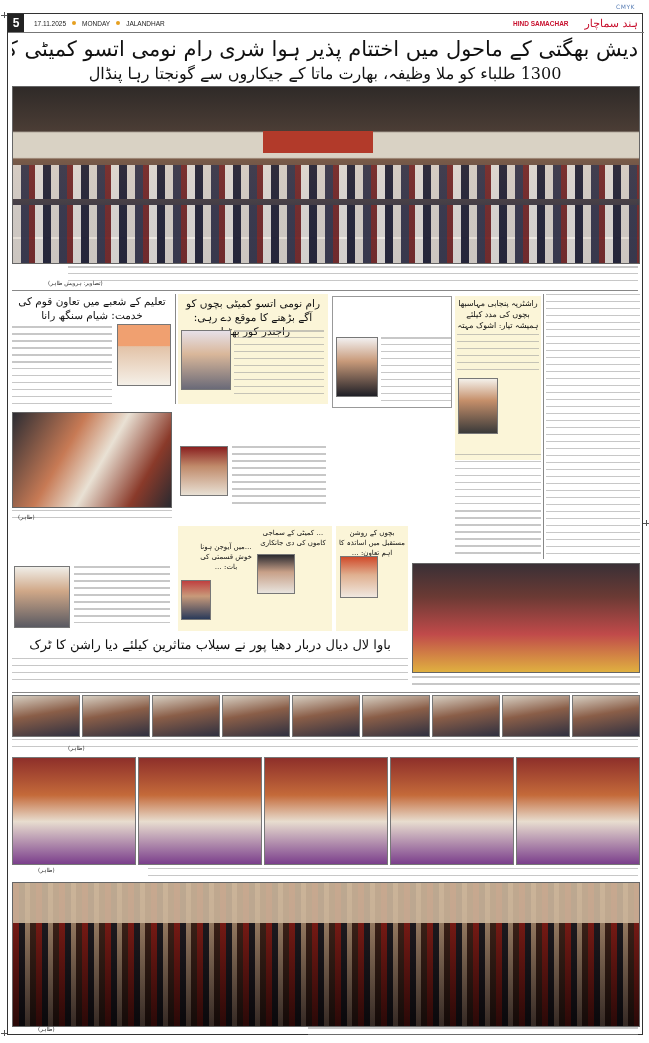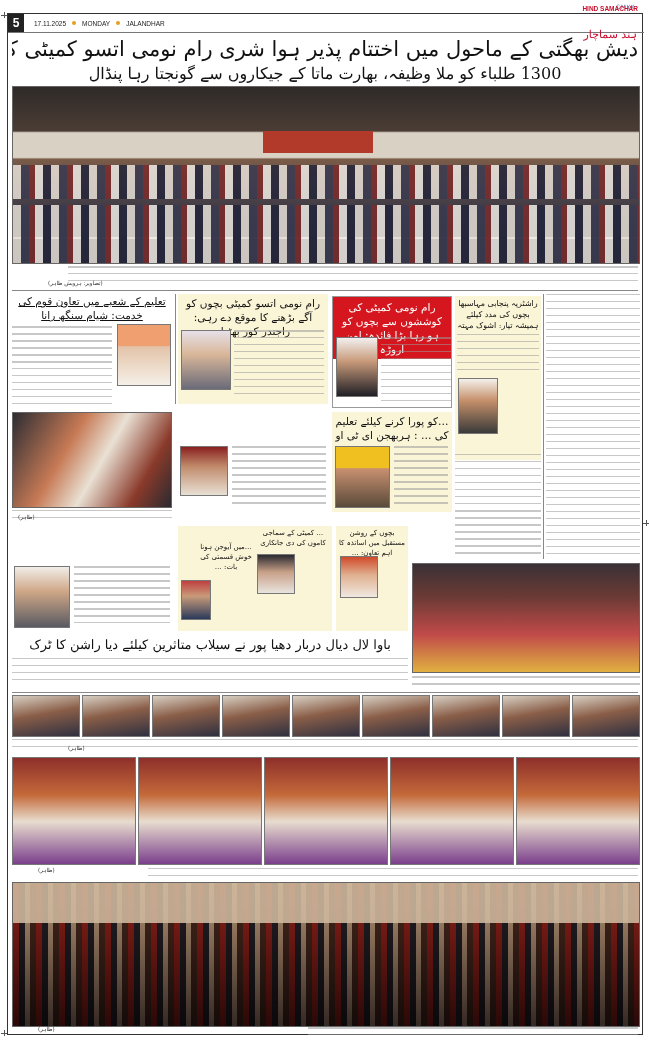--- a/index.html
+++ b/index.html
@@ -18,7 +18,7 @@
   .page-num { width: 16px; height: 18px; background: #222; color: #fff; font-family: "Liberation Sans", sans-serif; font-weight: bold; font-size: 12px; display: flex; align-items: center; justify-content: center; }
   .date-line { display: flex; align-items: center; gap: 6px; margin-left: 10px; font-family: "Liberation Sans", sans-serif; font-size: 6.5px; color: #222; }
   .dot { width: 4px; height: 4px; border-radius: 50%; background: #e6a020; display: inline-block; }
-  .brand { margin-left: auto; display: flex; align-items: center; gap: 16px; padding-right: 6px; flex-direction: column; }
+  .brand { margin-left: auto; display: flex; align-items: center; gap: 16px; padding-right: 6px; }
   .brand-en { font-family: "Liberation Sans", sans-serif; font-weight: bold; font-size: 6.5px; color: #c8102e; }
   .brand-ur { font-family: "DejaVu Serif", serif; font-size: 11px; color: #c8102e; direction: rtl; }
 

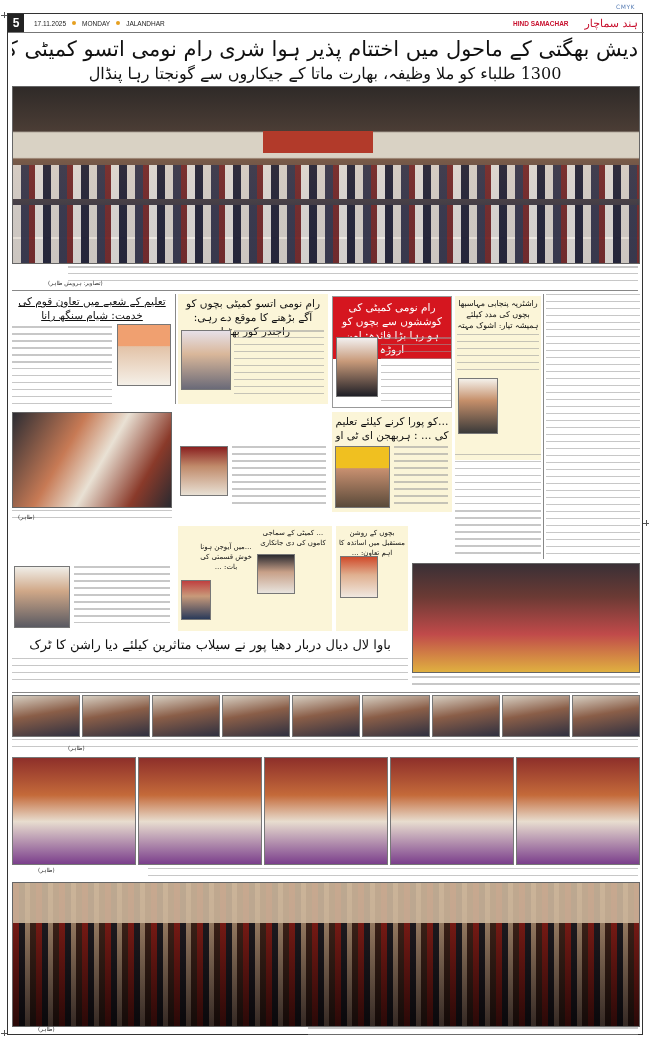--- a/index.html
+++ b/index.html
@@ -92,7 +92,7 @@
   <div class="credit" style="left:40px;top:266px;">(تصاویر: ہرویش طاہر)</div>
   <div class="h-rule" style="left:4px;right:4px;top:276px;"></div>
 
-  <div class="story" style="left:4px;top:280px;width:160px;height:110px;text-decoration:underline;">
+  <div class="story" style="left:4px;top:280px;width:160px;height:110px;">
     <div class="story-head">تعلیم کے شعبے میں تعاون قوم کی خدمت: شیام سنگھ رانا</div>
     <div class="story-body" style="height:80px;width:100px;margin-top:4px;">
         <span class="illegible"></span>

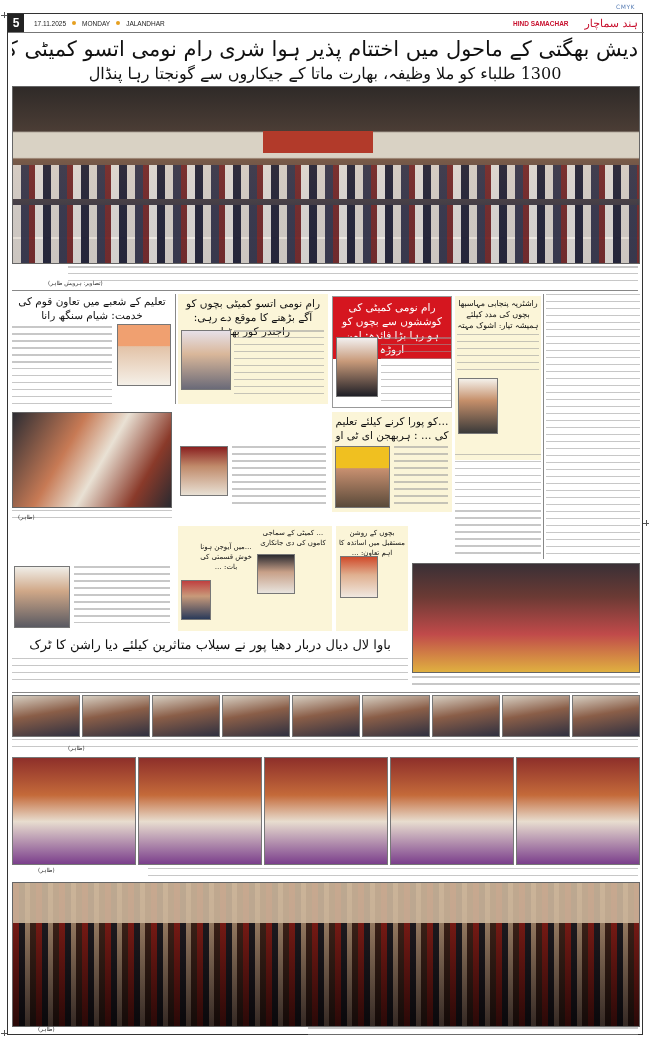--- a/index.html
+++ b/index.html
@@ -110,7 +110,6 @@
   </div>
 
   <div class="story" style="left:324px;top:282px;width:120px;height:112px;border:1px solid #999;">
-    <div class="story-head red-box">رام نومی کمیٹی کی کوششوں سے بچوں کو ہو رہا بڑا فائدہ: امن اروڑہ</div>
     <div class="portrait" style="left:3px;top:40px;width:42px;height:60px;background:linear-gradient(180deg,#f2f0f0 0%,#c89a7a 40%,#1f1f26 100%);"></div>
     <div class="story-body" style="position:absolute;left:48px;top:40px;width:70px;height:65px;">
         <span class="illegible"></span>

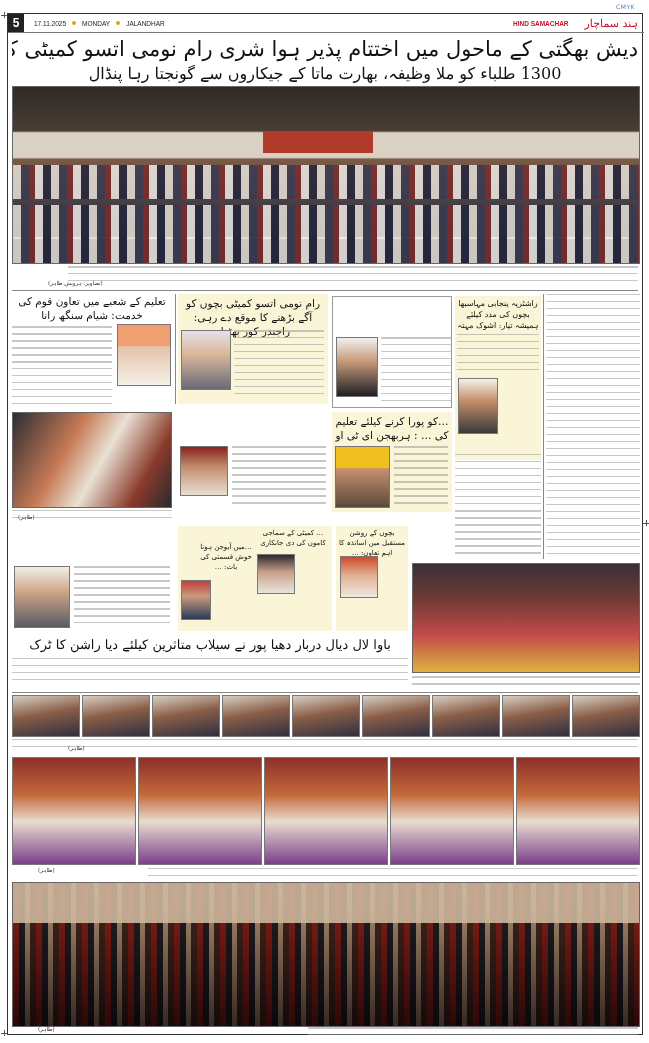--- a/index.html
+++ b/index.html
@@ -149,13 +149,6 @@
       </div>
   </div>
 
-  <div class="story shaded" style="left:324px;top:398px;width:120px;height:100px;padding:2px;">
-    <div class="story-head">…کو پورا کرنے کیلئے تعلیم کی … : ہربھجن ای ٹی او</div>
-    <div class="portrait" style="left:3px;top:34px;width:55px;height:62px;background:linear-gradient(180deg,#f0c020 0%,#f0c020 35%,#c89070 36%,#5a4a3a 100%);"></div>
-    <div class="story-body" style="position:absolute;left:62px;top:34px;width:54px;height:60px;">
-        <span class="illegible"></span>
-      </div>
-  </div>
 
   <div class="story" style="left:4px;top:512px;width:160px;height:105px;">
     <div class="portrait" style="left:2px;top:40px;width:56px;height:62px;background:linear-gradient(180deg,#f0eee8 0%,#d0a888 40%,#5a5a62 100%);"></div>

